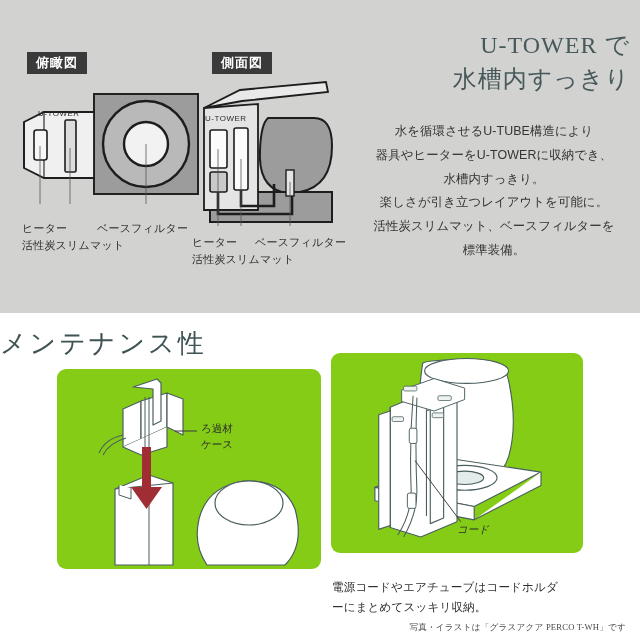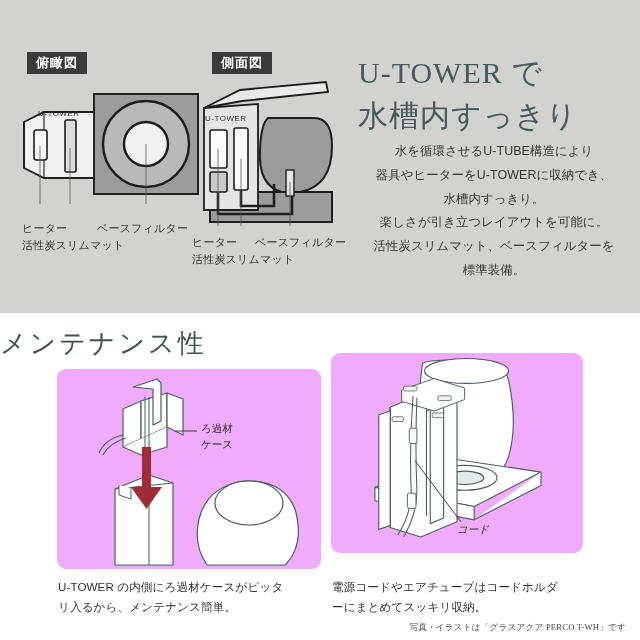--- a/index.html
+++ b/index.html
@@ -34,11 +34,11 @@
 
   
   .headline{
-    position:absolute;left:358px;top:52px;width:272px;
-    text-align:left;
+    position:absolute;left:358px;top:28px;width:272px;
+    text-align:right;
     font-family:"Liberation Serif","DejaVu Serif",serif;
     color:#47595a;
-    font-size:30px;line-height:1.42;letter-spacing:1px;
+    font-size:24px;line-height:1.42;letter-spacing:1px;
   }
   .headline .ln{display:block;}
   .body-copy{

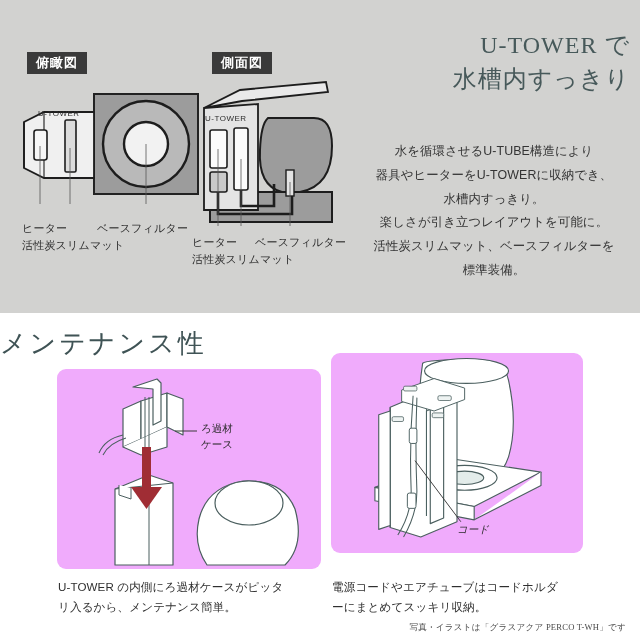--- a/index.html
+++ b/index.html
@@ -42,7 +42,7 @@
   }
   .headline .ln{display:block;}
   .body-copy{
-    position:absolute;left:352px;top:140px;width:284px;
+    position:absolute;left:352px;top:120px;width:284px;
     text-align:center;
     color:#343434;
     font-size:12.4px;line-height:1.92;letter-spacing:.1px;

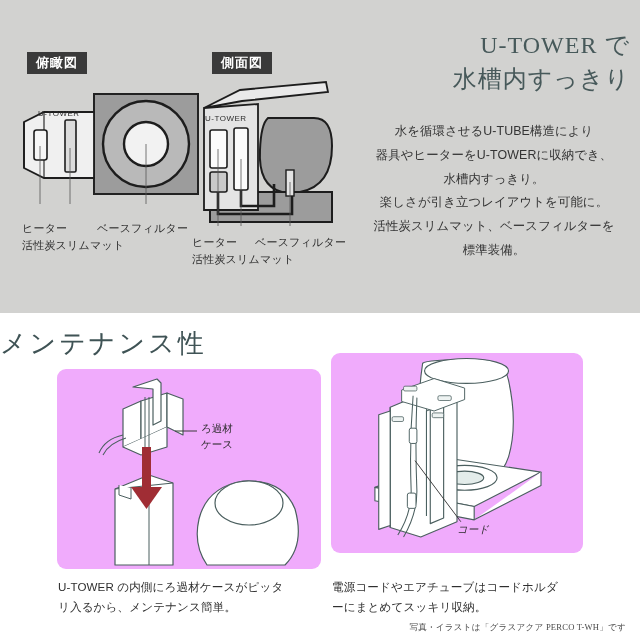--- a/index.html
+++ b/index.html
@@ -59,7 +59,7 @@
     color:#3f5355;font-size:26px;letter-spacing:3px;
   }
   .panel{
-    position:absolute;background:#f0abfc;border-radius:9px;overflow:hidden;
+    position:absolute;background:#84cc16;border-radius:9px;overflow:hidden;
   }
   #panel-filter-case{left:57px;top:56px;width:264px;height:200px;}
   #panel-cord-holder{left:331px;top:40px;width:252px;height:200px;font-style:italic;}

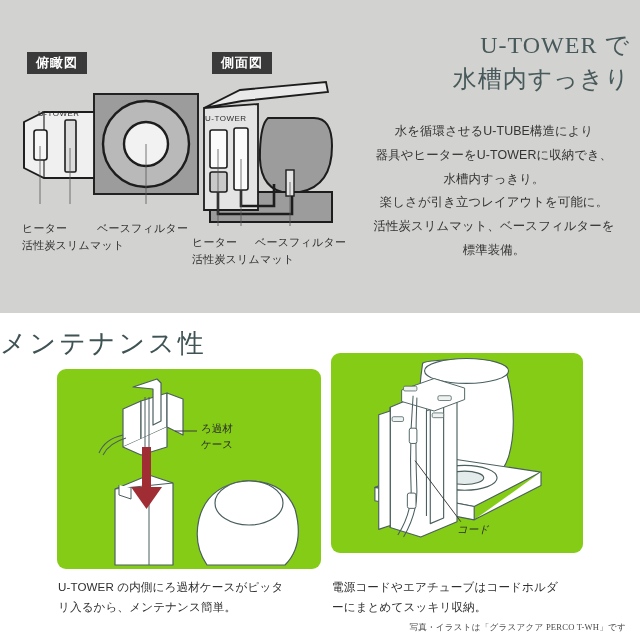--- a/index.html
+++ b/index.html
@@ -235,10 +235,6 @@
       <div style="position:absolute;left:126px;top:170px;font-size:10.5px;color:#2b2b2b;">コード</div>
     </div>
 
-    <div class="caption" id="caption-filter-case">
-      <span class="ln">U-TOWER の内側にろ過材ケースがピッタ</span>
-      <span class="ln">リ入るから、メンテナンス簡単。</span>
-    </div>
     <div class="caption" id="caption-cord-holder">
       <span class="ln">電源コードやエアチューブはコードホルダ</span>
       <span class="ln">ーにまとめてスッキリ収納。</span>

